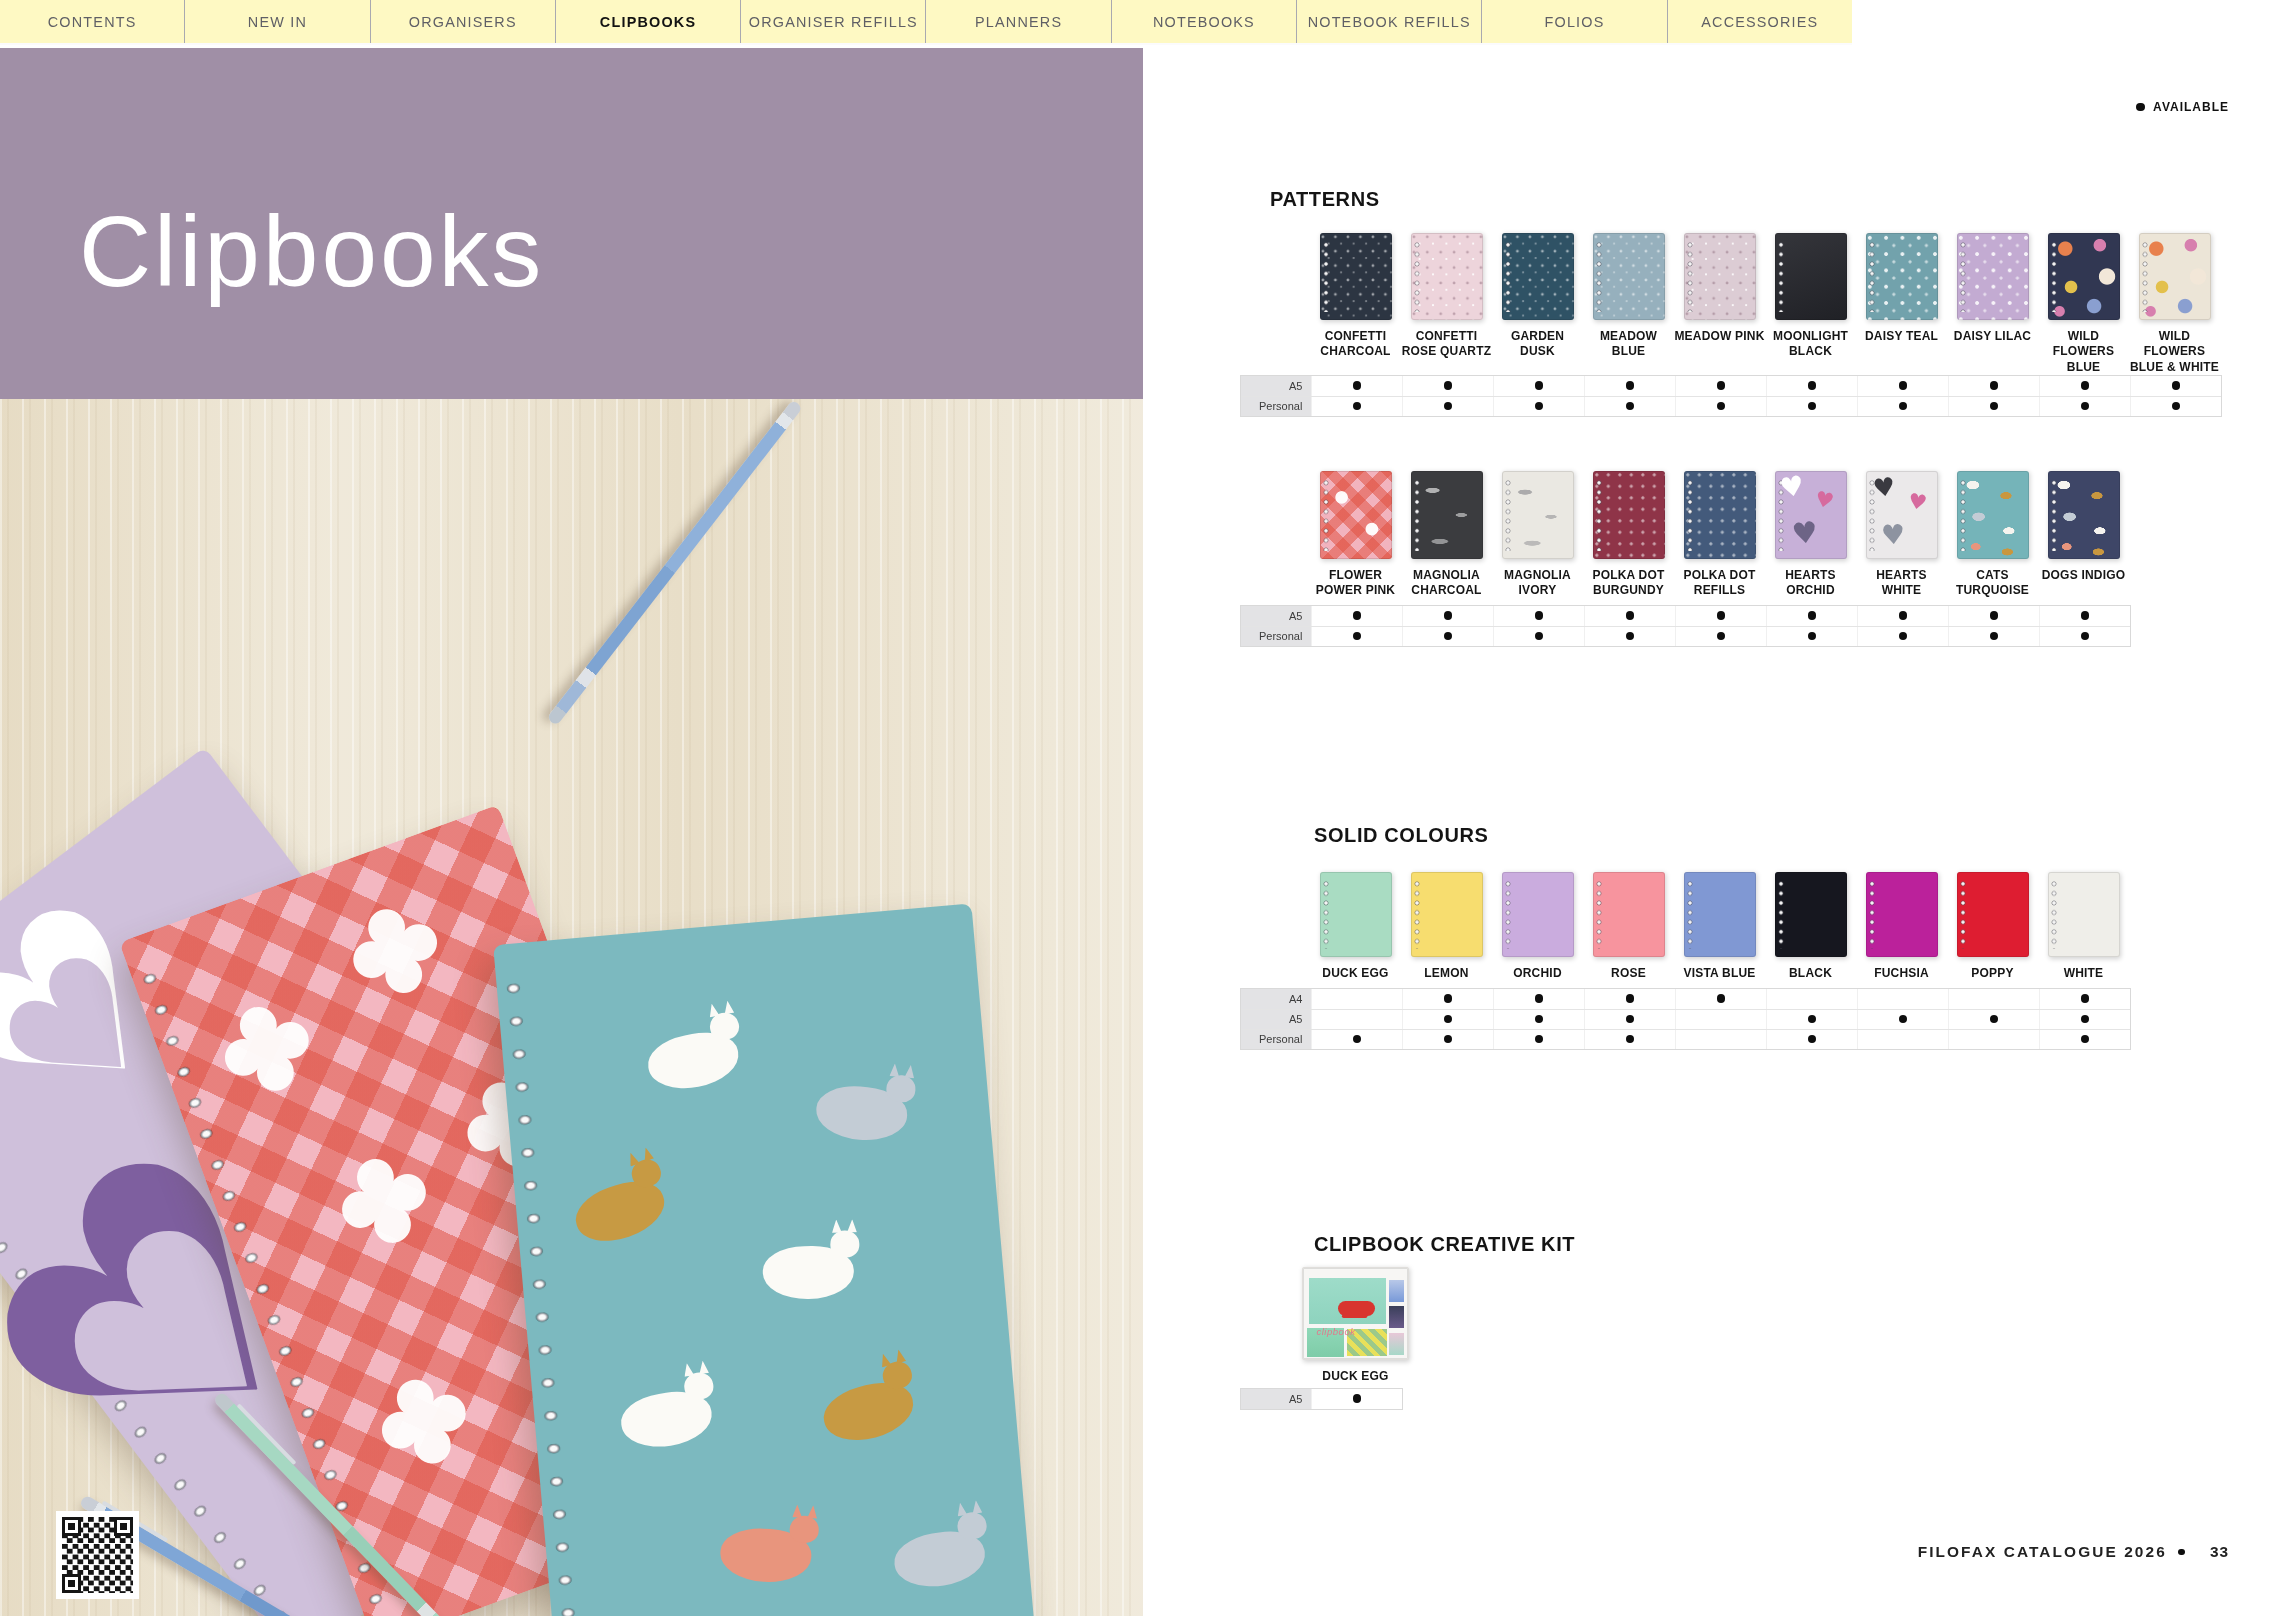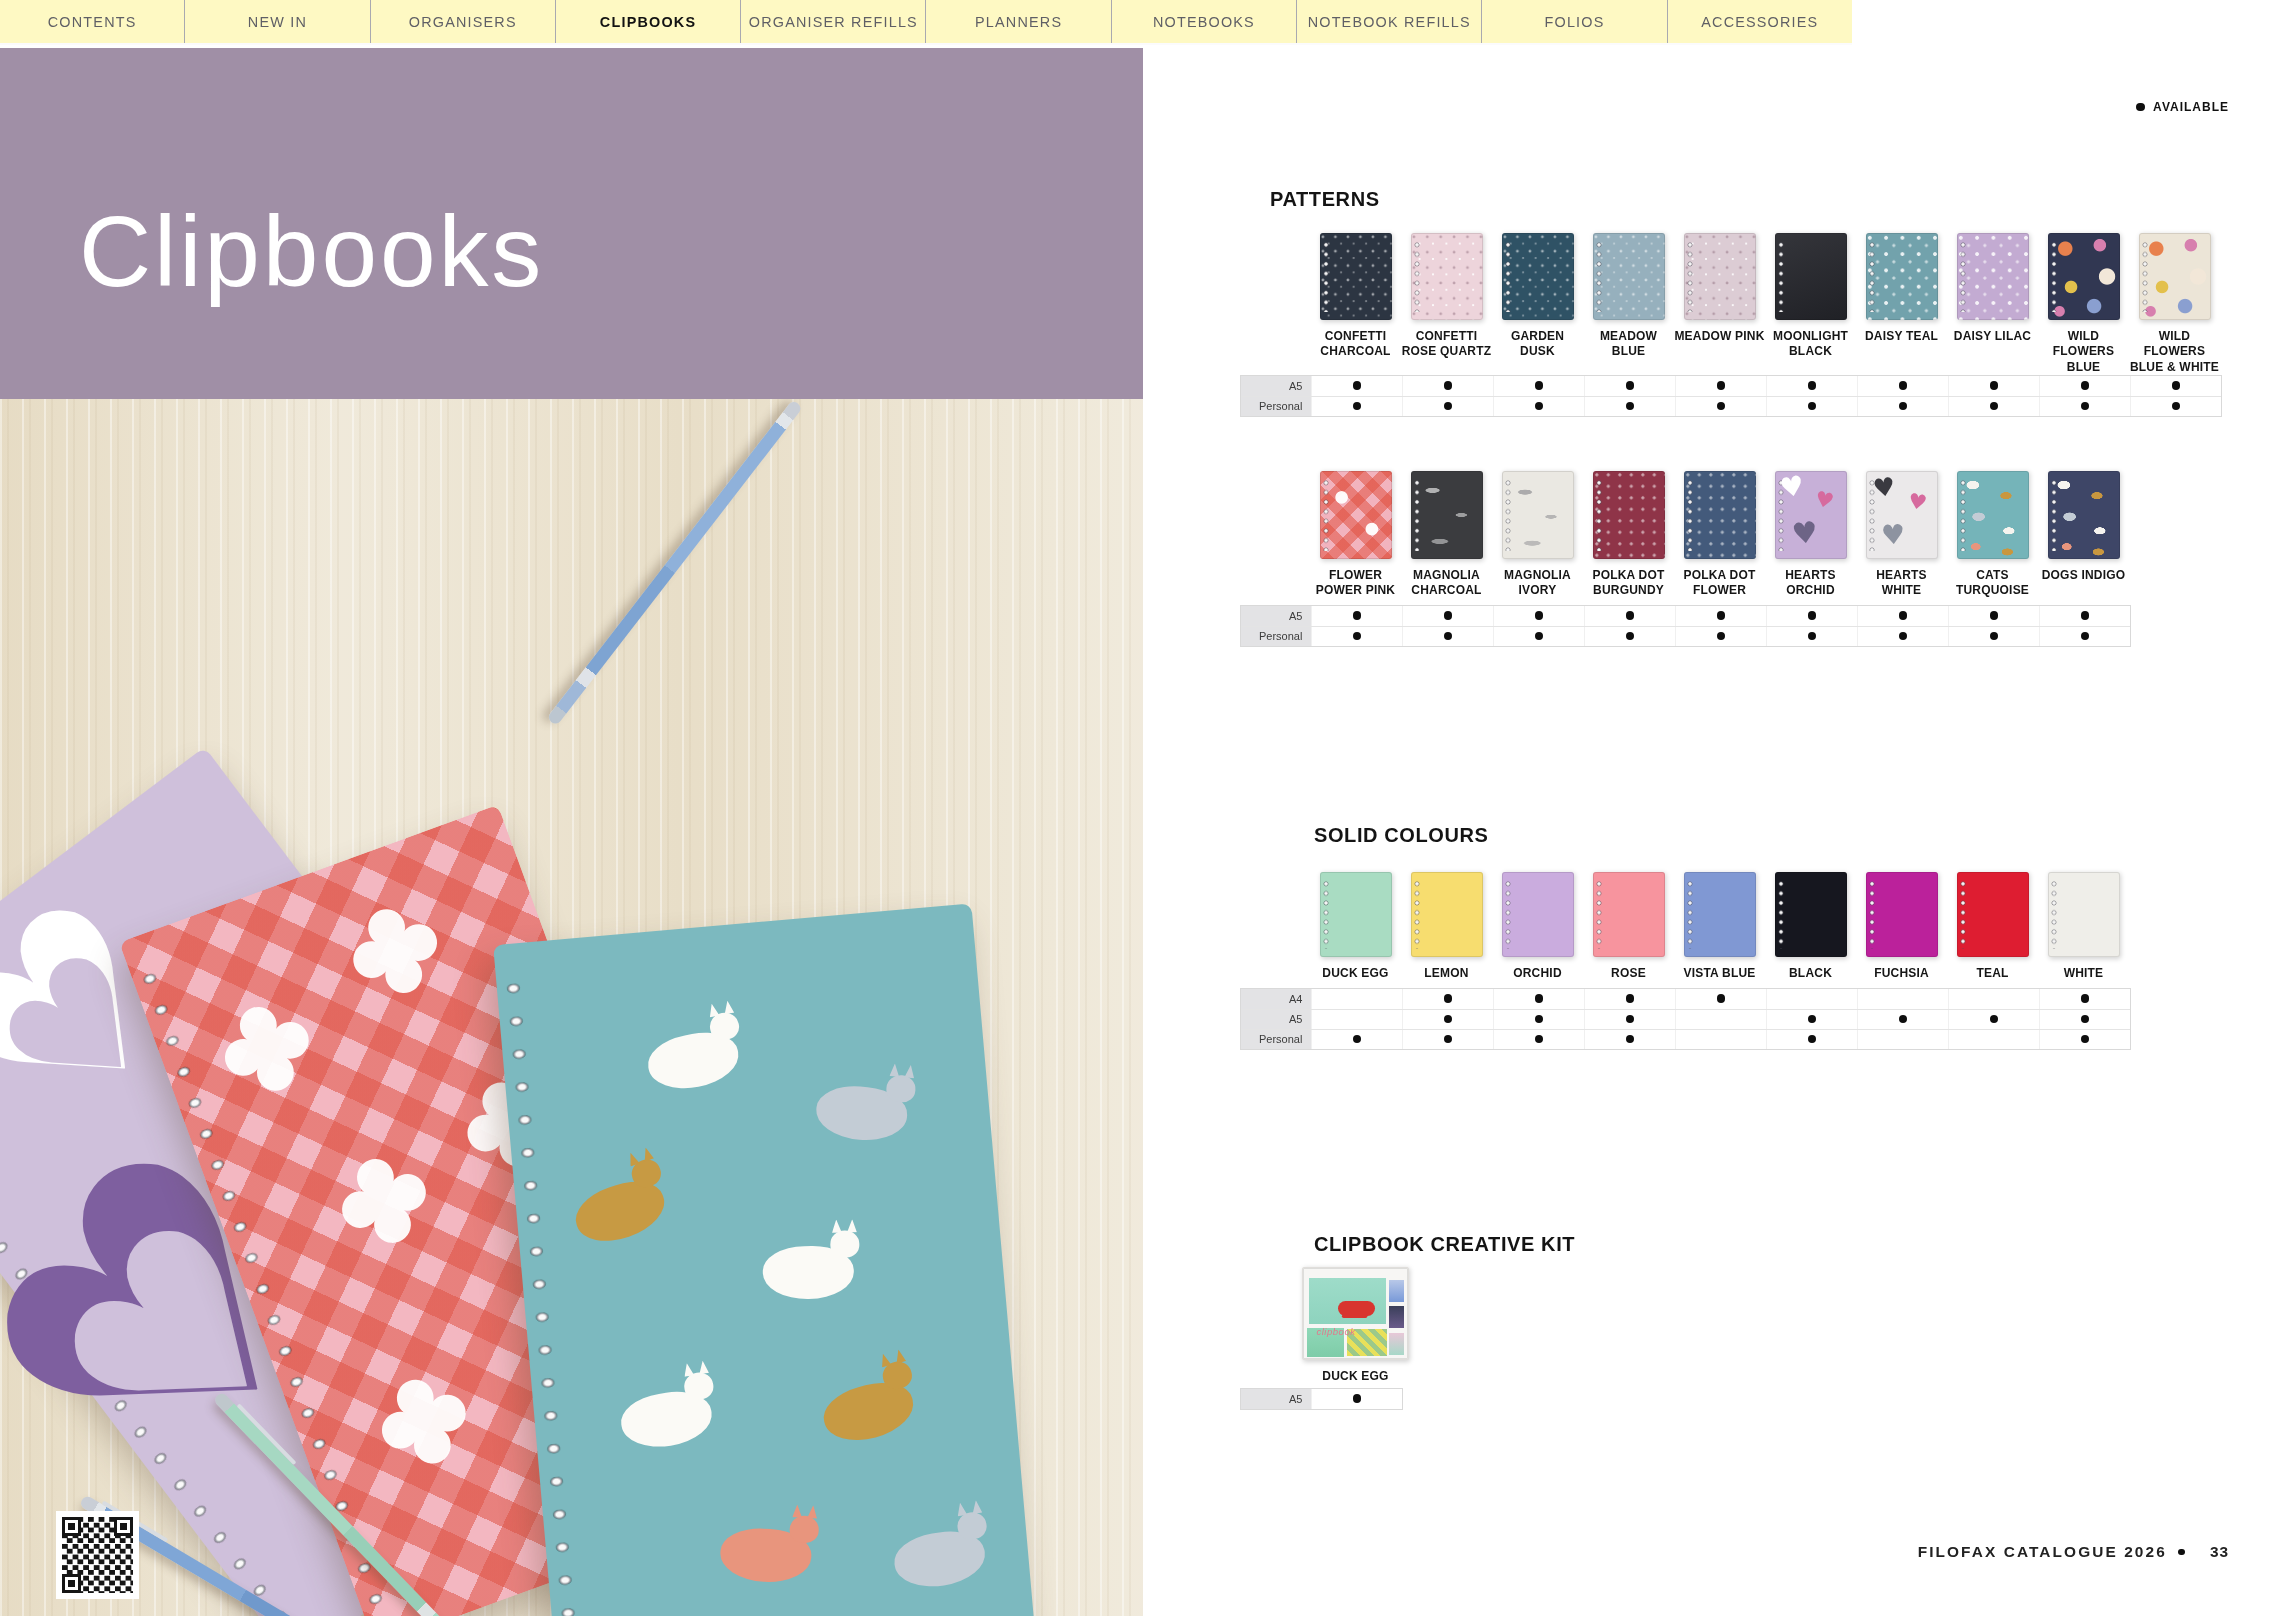--- a/index.html
+++ b/index.html
@@ -397,7 +397,7 @@
           <div class="pname">POLKA DOT BURGUNDY</div>
         </div>
         <div class="pcell">
-          <div class="pname">POLKA DOT FLOWER</div>
+          <div class="pname">POLKA DOT REFILLS</div>
         </div>
         <div class="pcell">
           <div class="pname">HEARTS ORCHID</div>

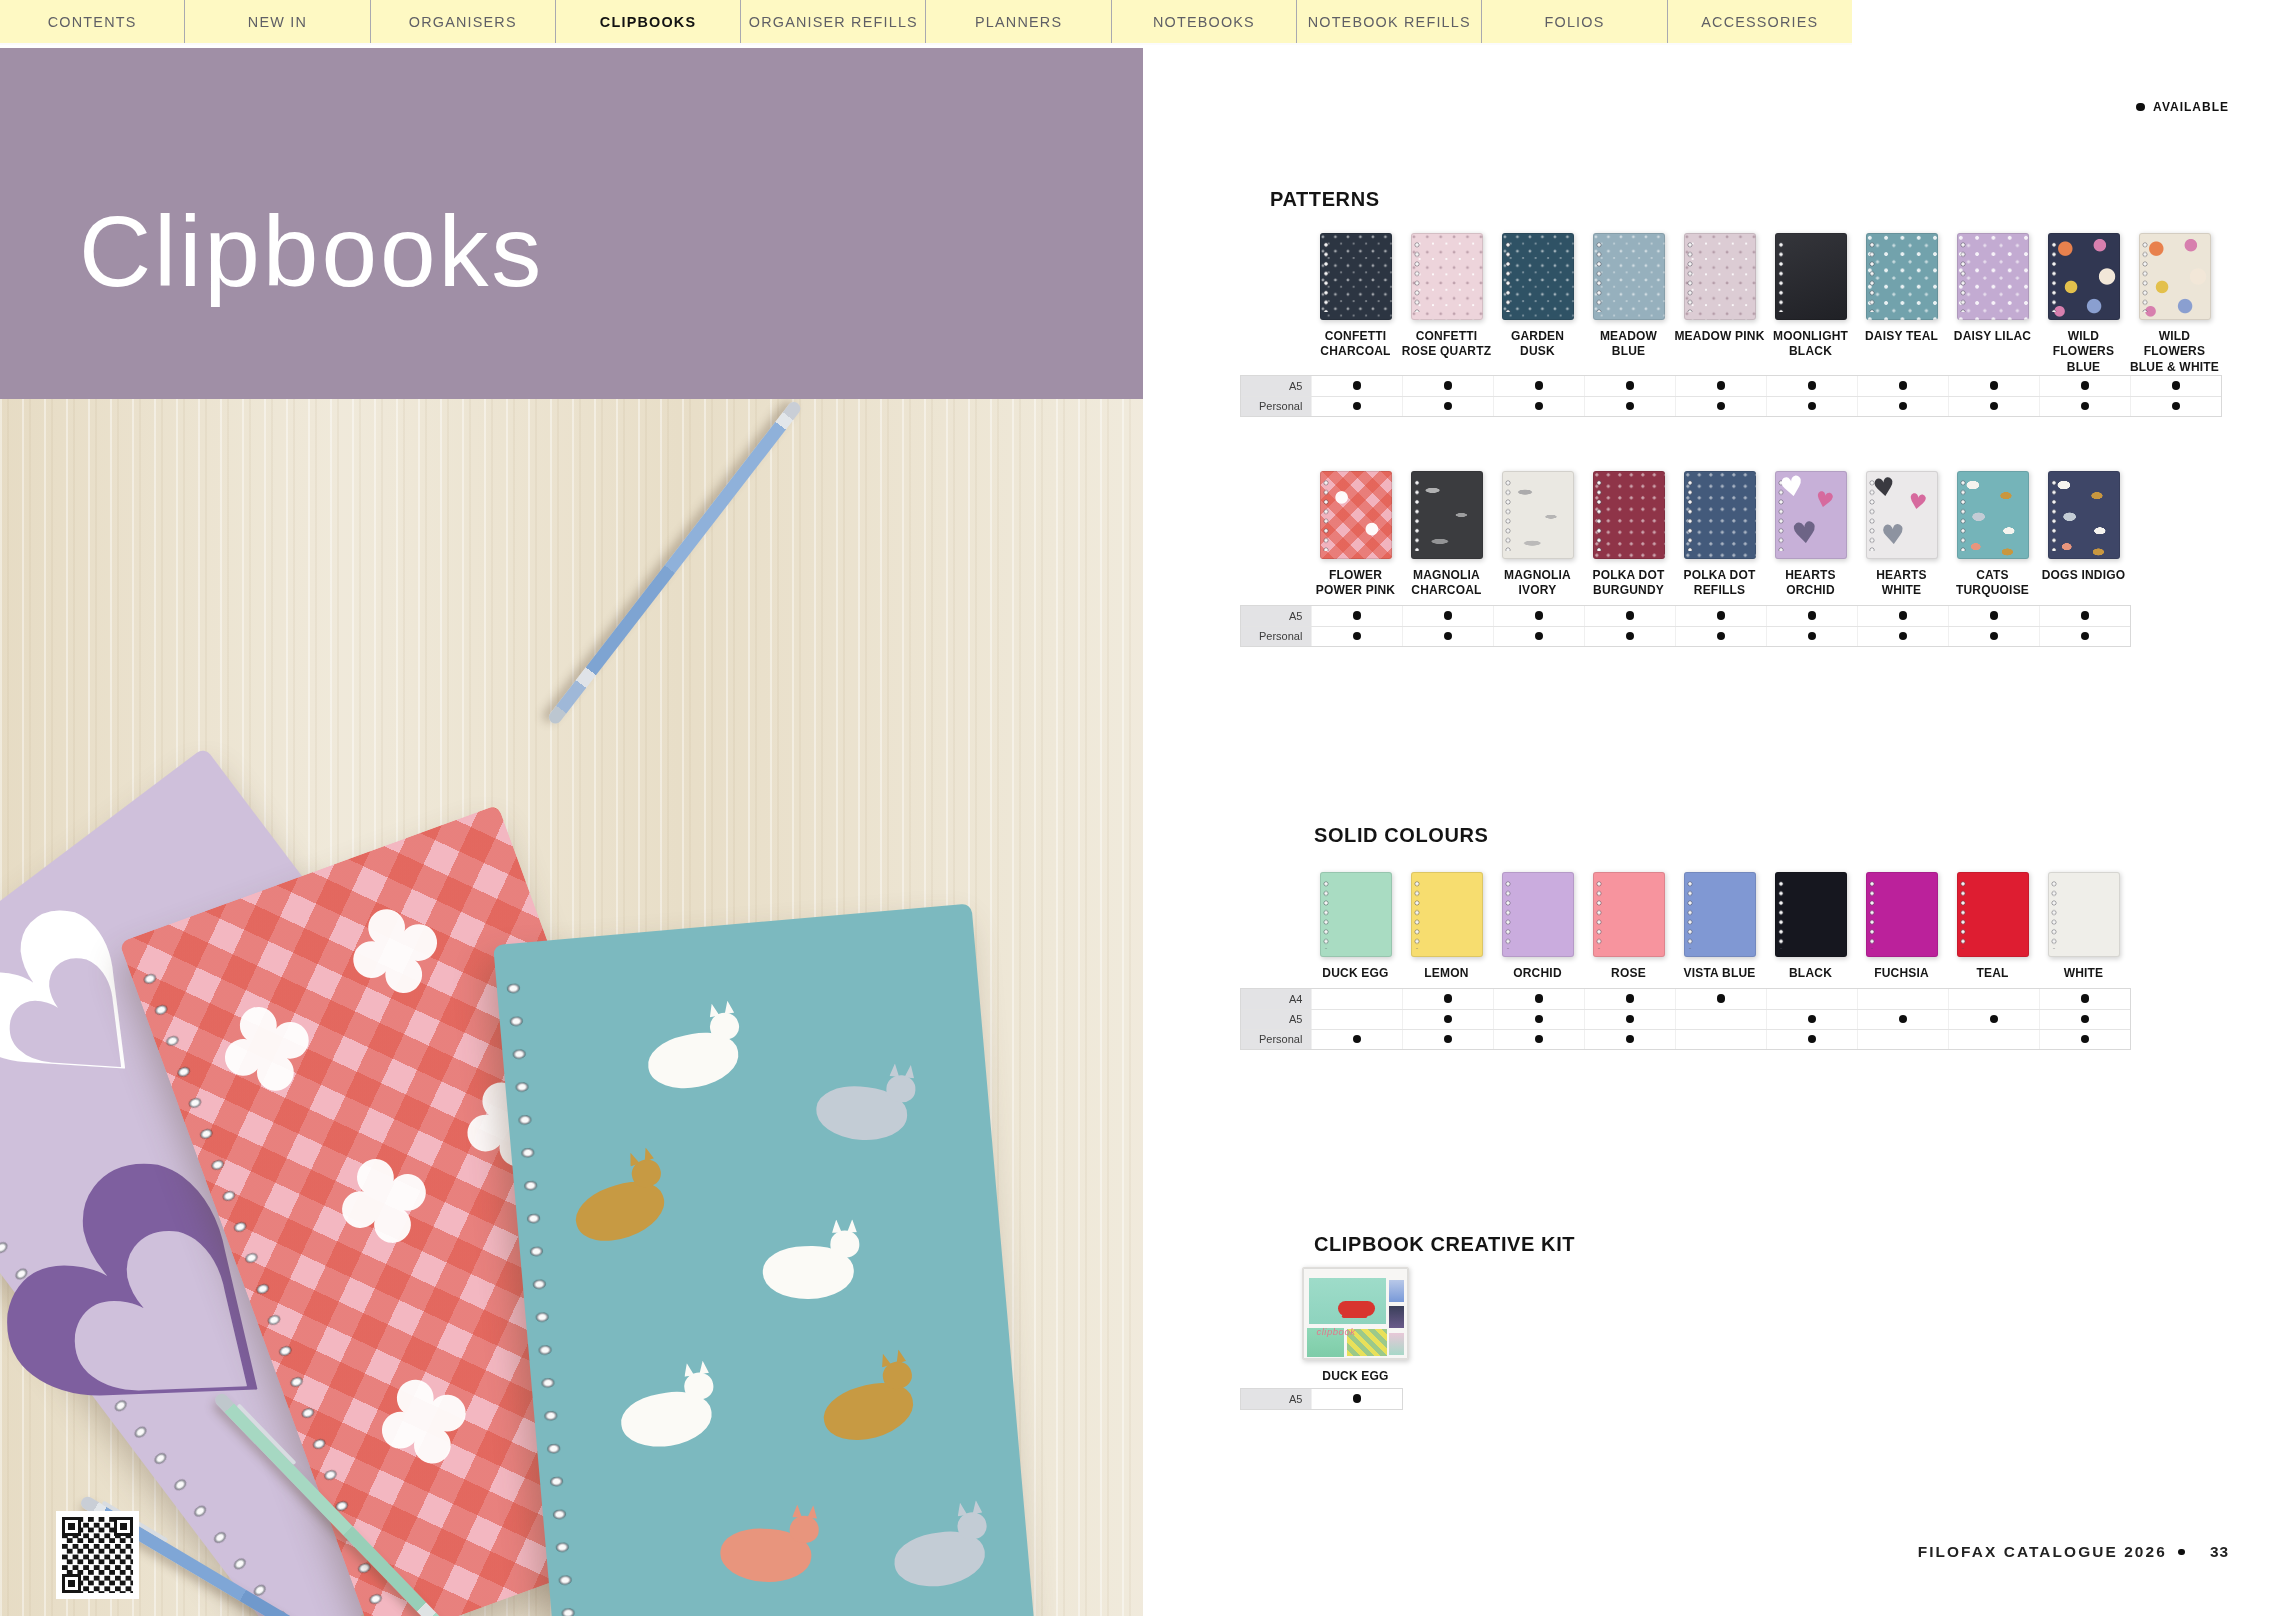--- a/index.html
+++ b/index.html
@@ -530,7 +530,7 @@
           <div class="pname">FUCHSIA</div>
         </div>
         <div class="pcell">
-          <div class="pname">TEAL</div>
+          <div class="pname">POPPY</div>
         </div>
         <div class="pcell">
           <div class="pname">WHITE</div>

